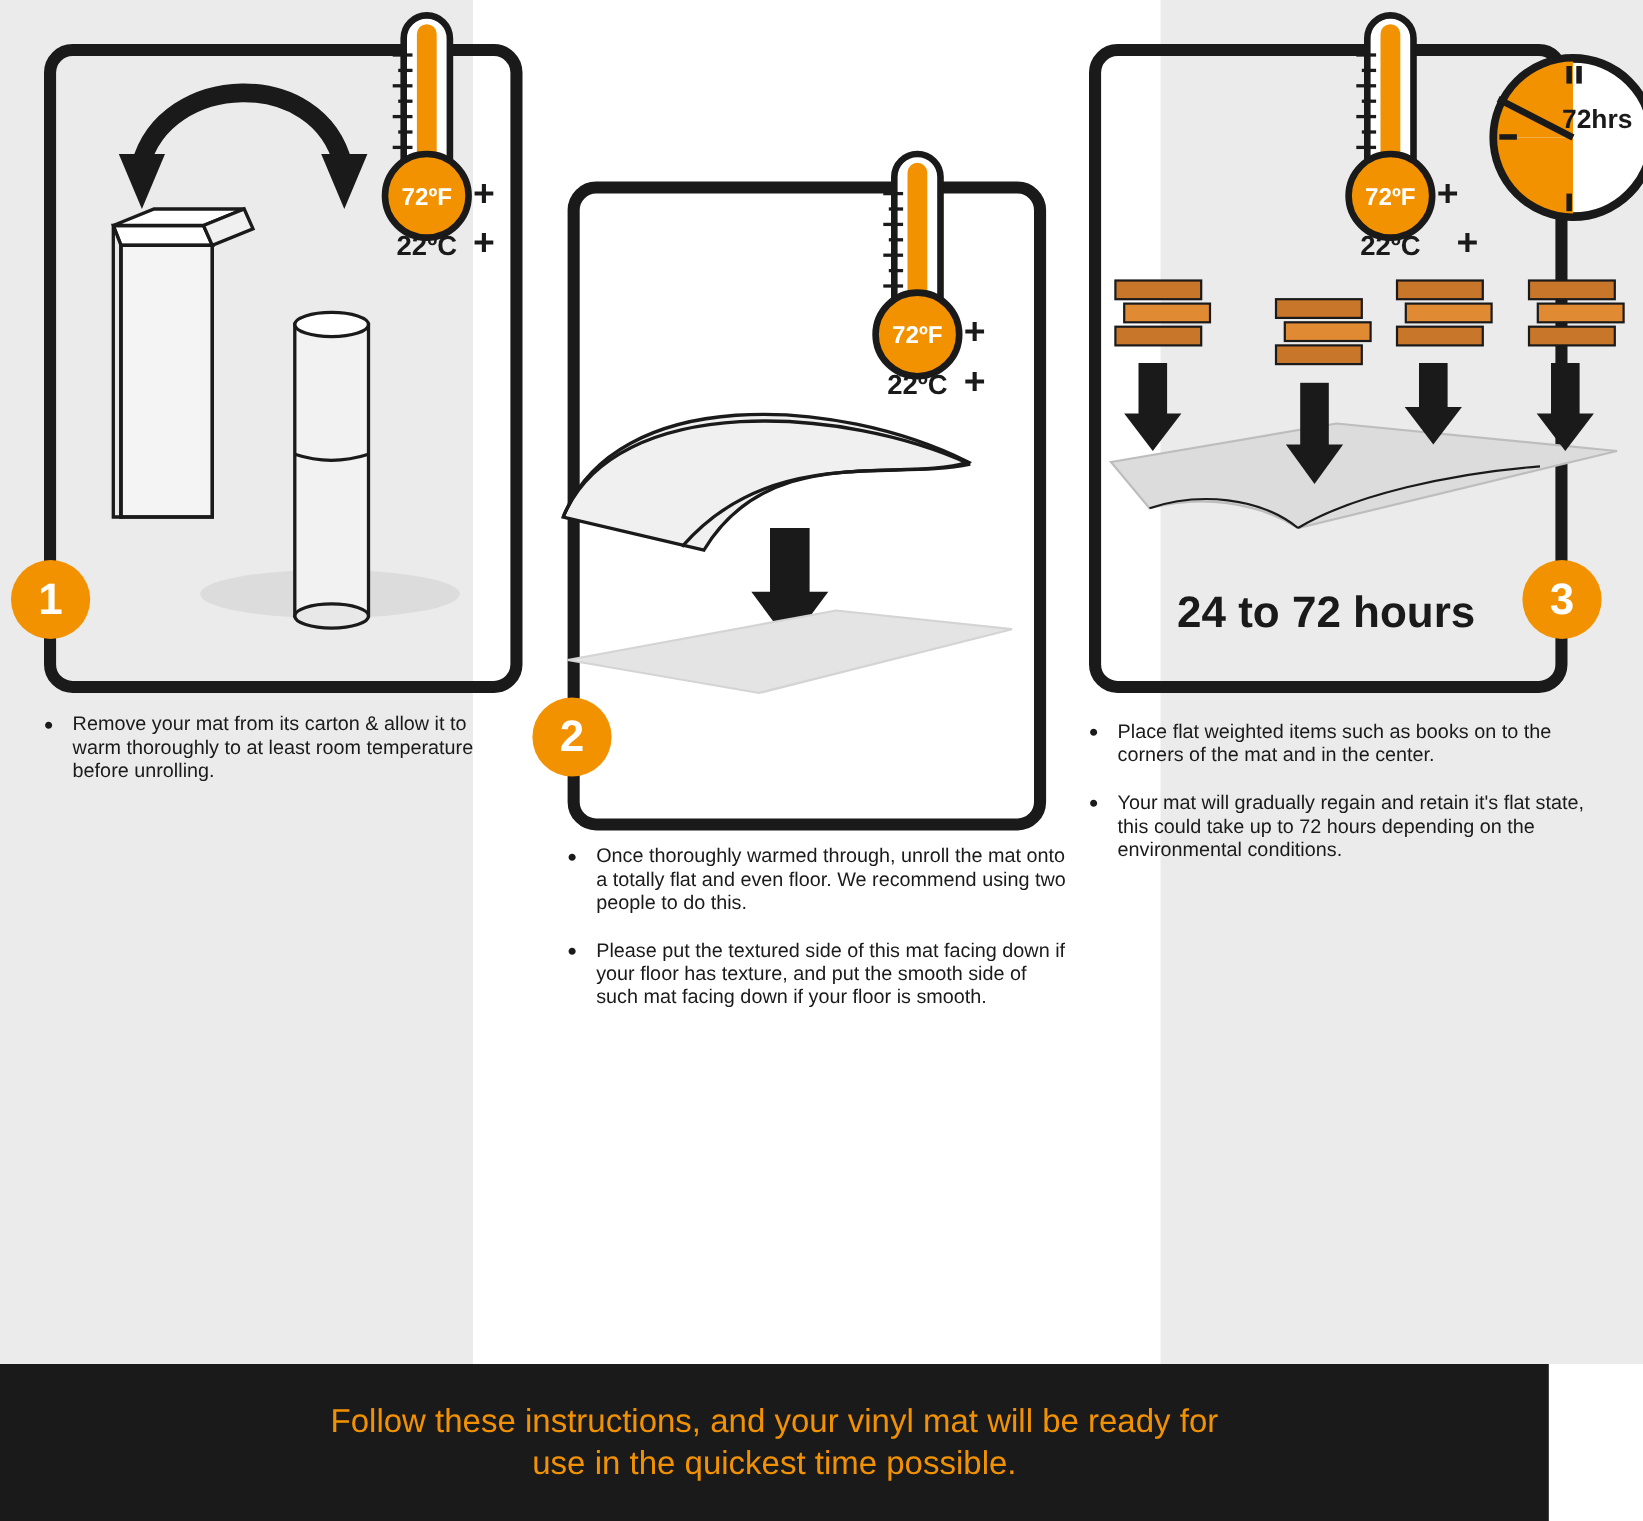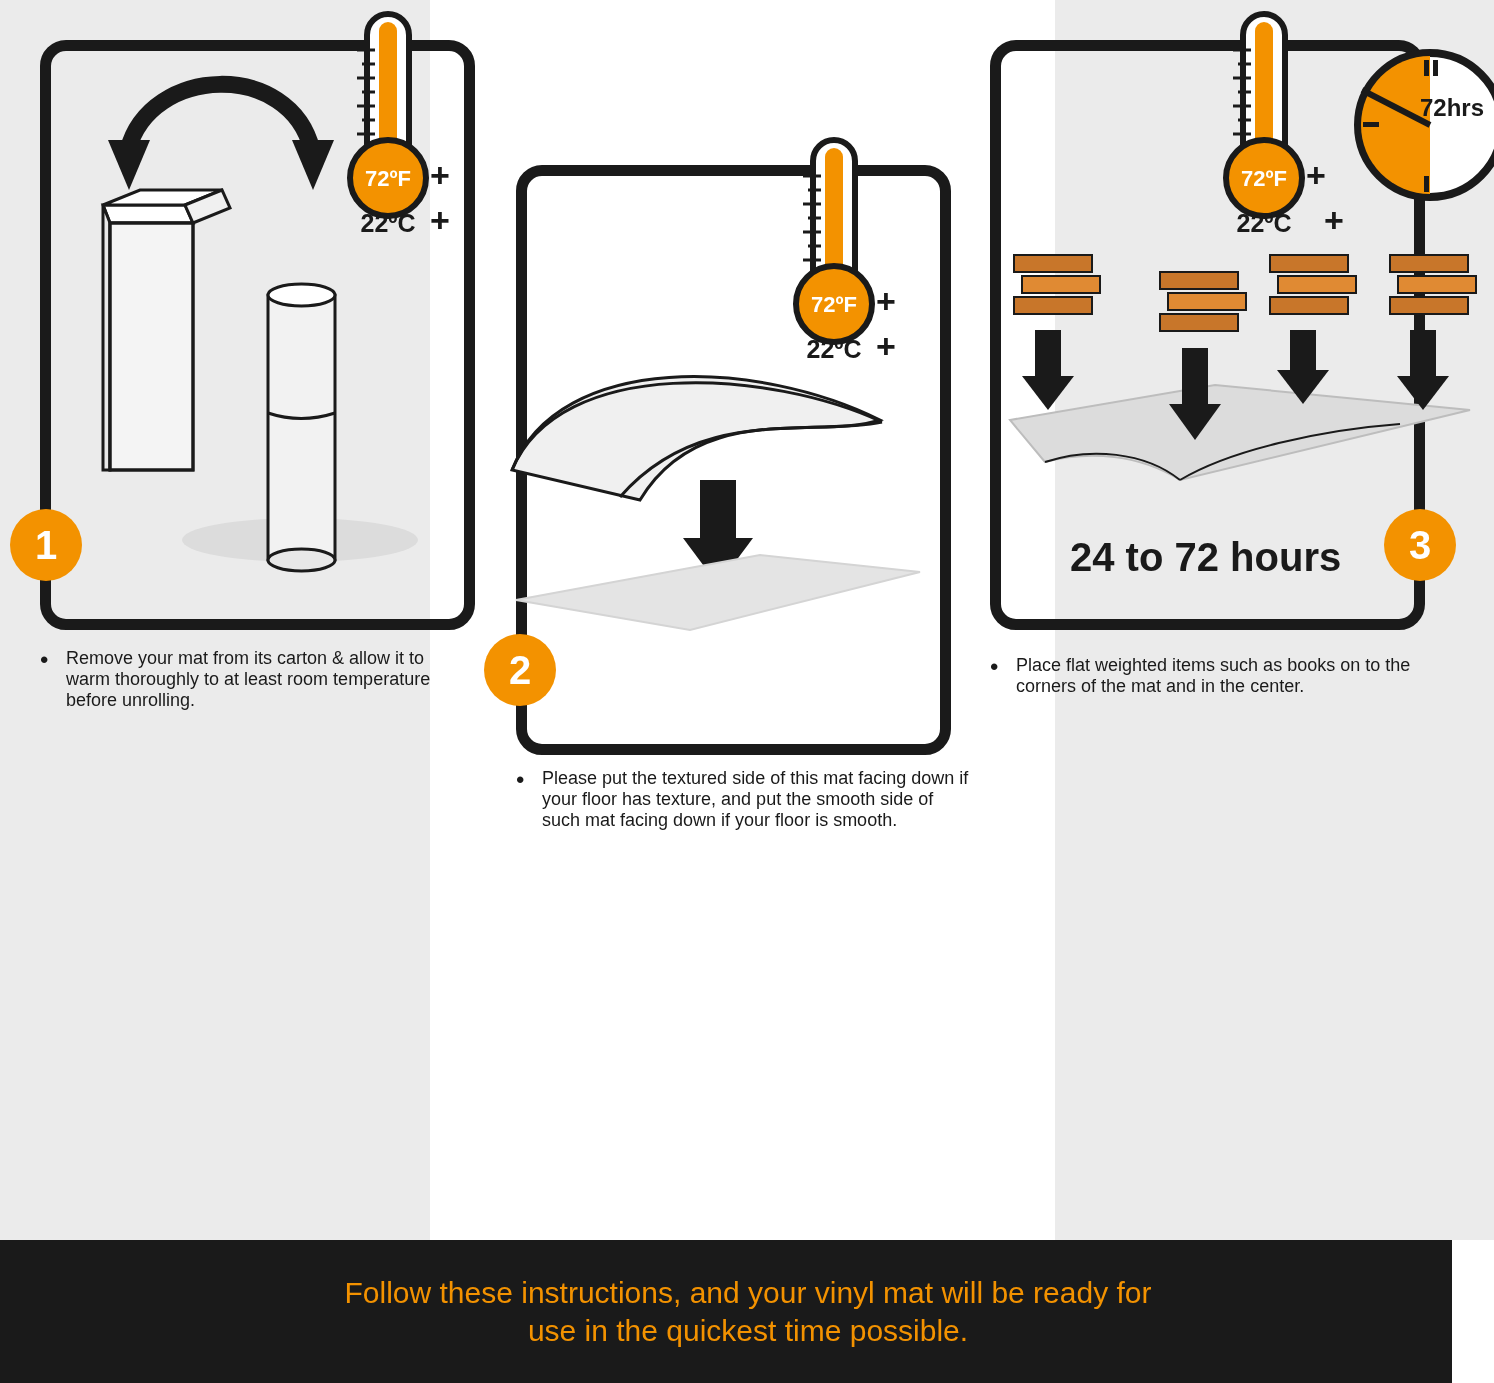--- a/index.html
+++ b/index.html
@@ -310,6 +310,7 @@
   <div class="texts col-3">
     <ul>
       <li>Place flat weighted items such as books on to the corners of the mat and in the center.</li>
+      <li>Your mat will gradually regain and retain it's flat state, this could take up to 72 hours depending on the environmental conditions.</li>
     </ul>
   </div>
 

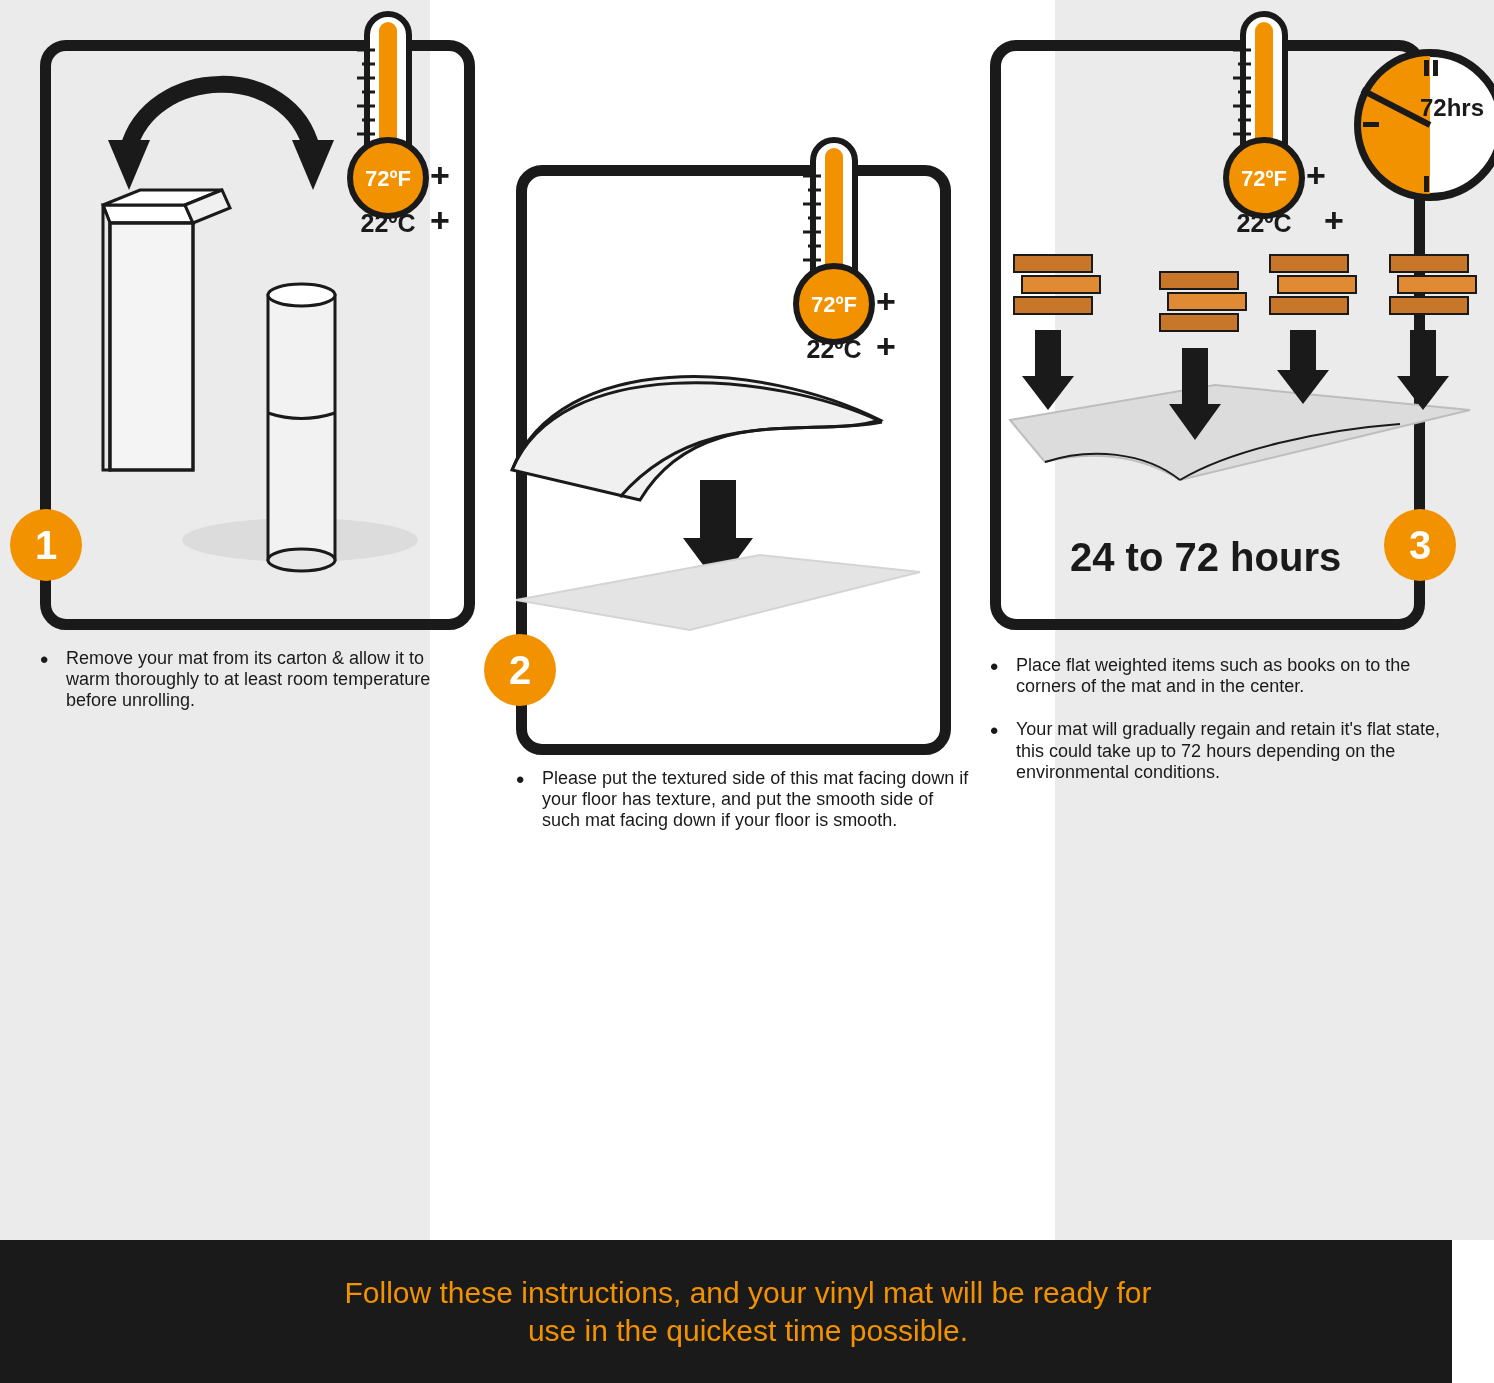--- a/index.html
+++ b/index.html
@@ -303,6 +303,7 @@
 
   <div class="texts col-2">
     <ul>
+      <li>Once thoroughly warmed through, unroll the mat onto a totally flat and even floor. We recommend using two people to do this.</li>
       <li>Please put the textured side of this mat facing down if your floor has texture, and put the smooth side of such mat facing down if your floor is smooth.</li>
     </ul>
   </div>

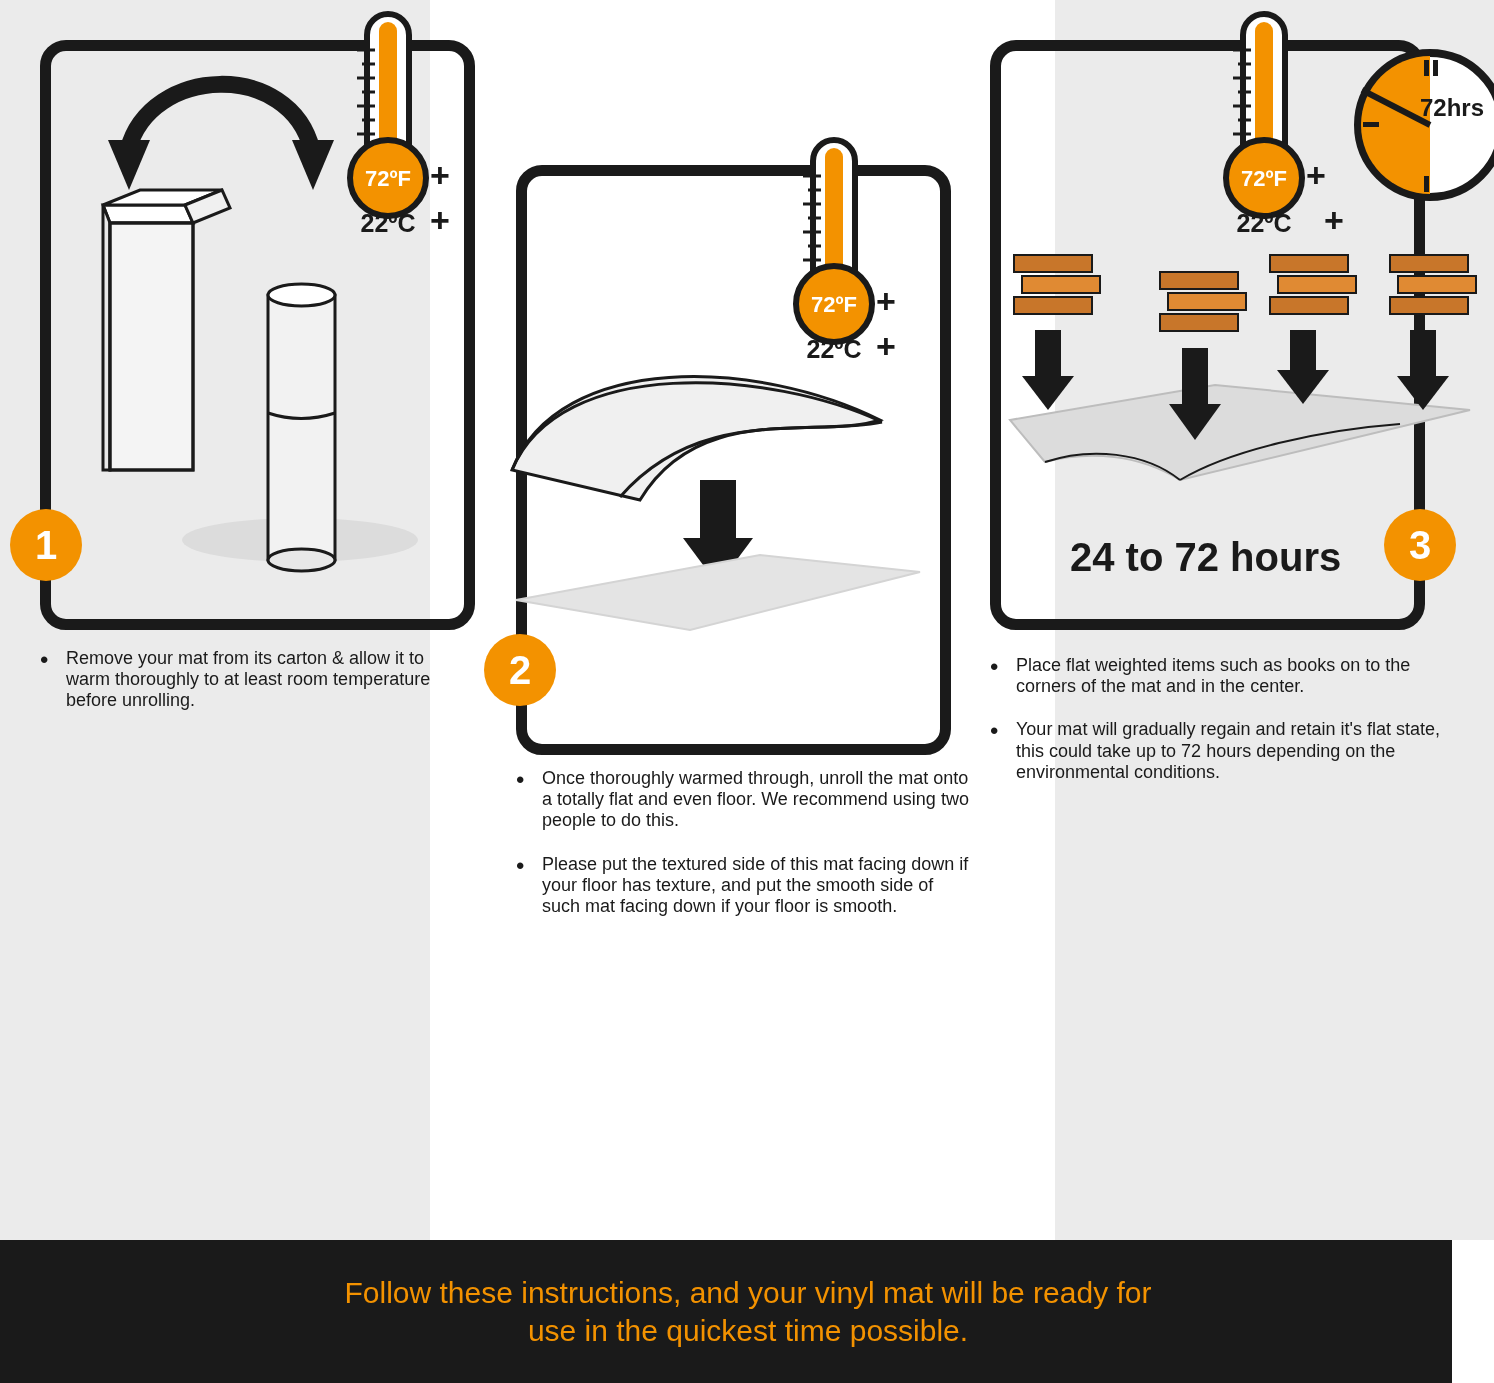--- a/index.html
+++ b/index.html
@@ -96,7 +96,6 @@
     text-align: center;
     font-size: 30px;
     line-height: 1.25;
-    padding-left: 44px;
   }
 
   

